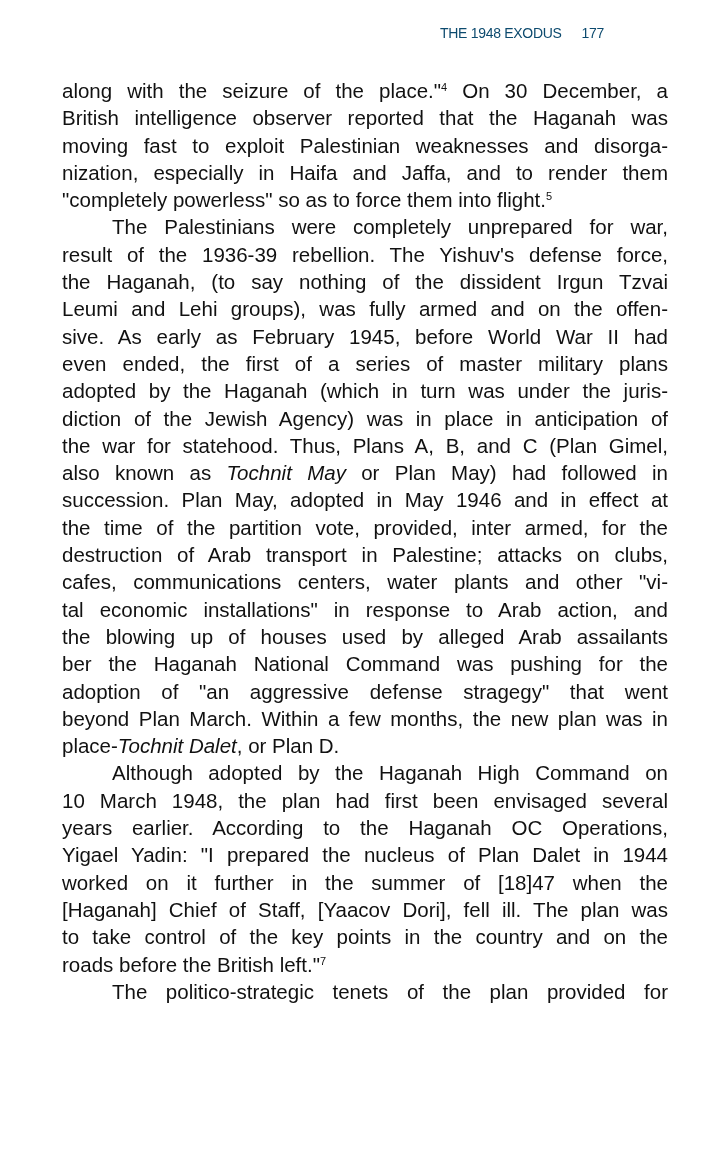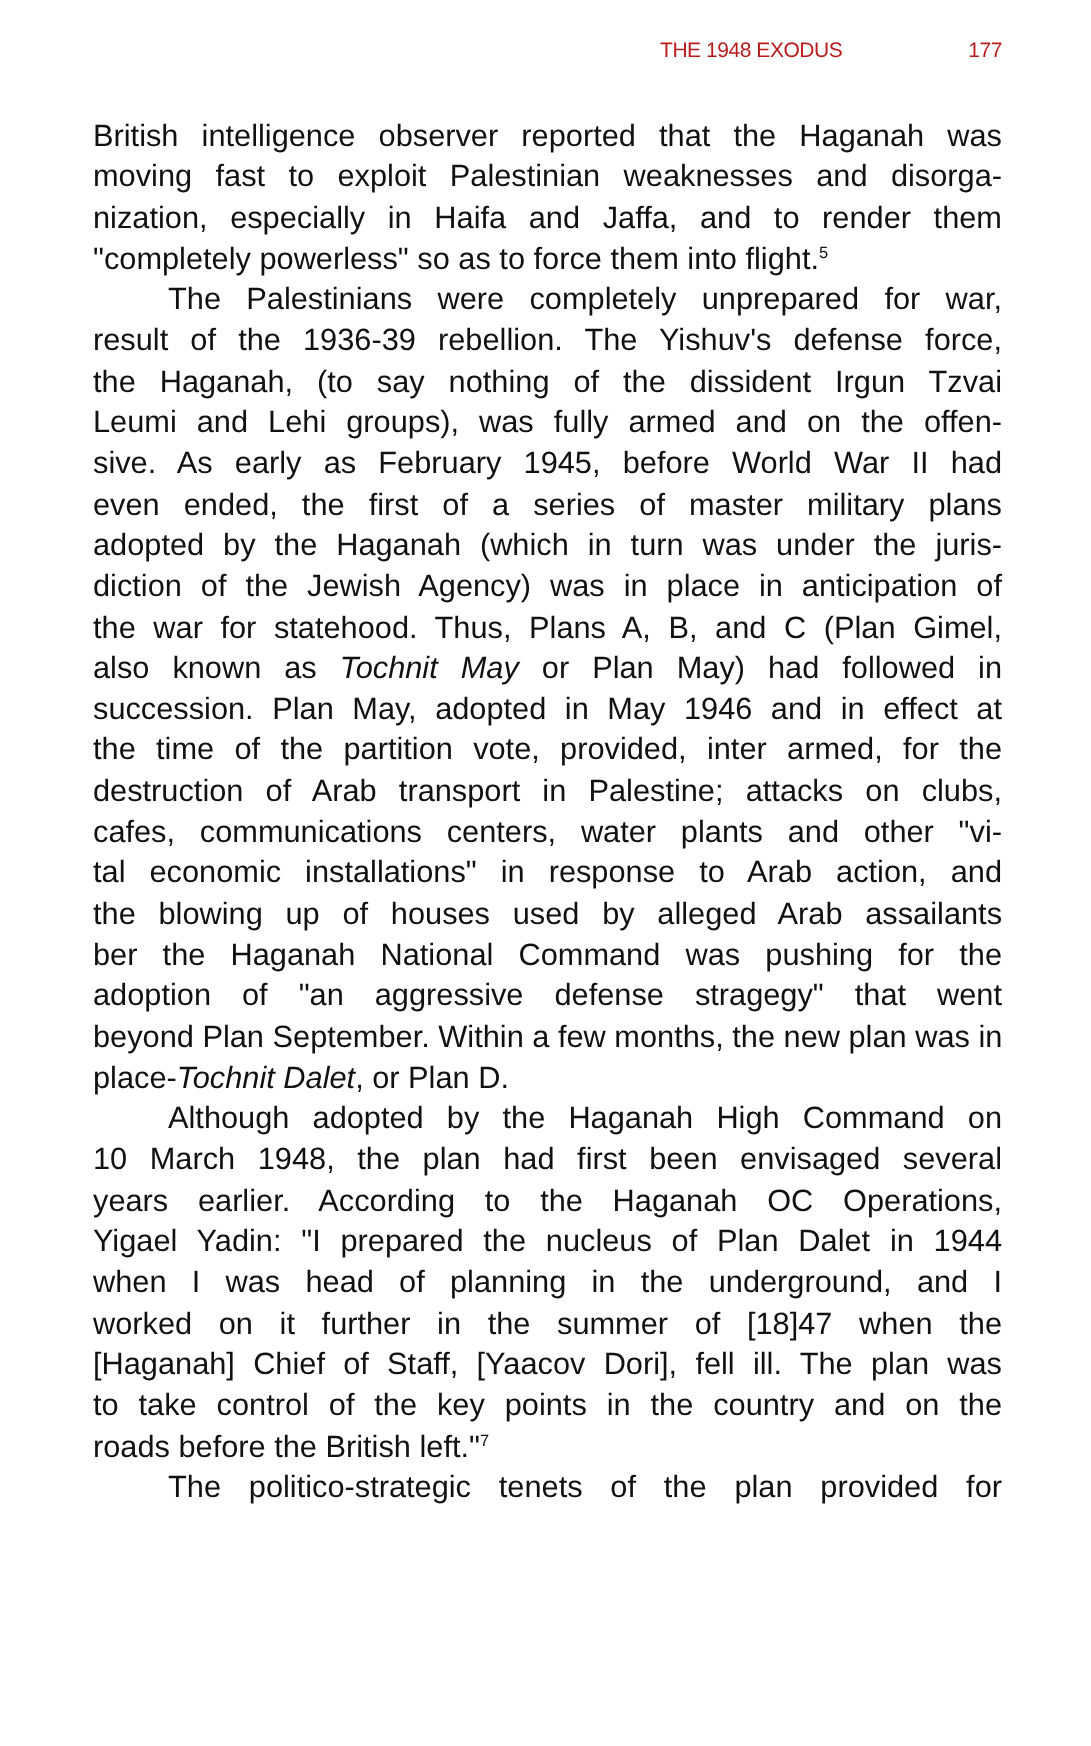--- a/index.html
+++ b/index.html
@@ -7,8 +7,8 @@
   .page { position: absolute; left: 0; top: 0; width: 727px; height: 1164px; background: #fff; }
   .running-head {
     position: absolute; top: 25px; left: 440px; width: 228px;
-    font-family: "Liberation Sans", sans-serif; font-size: 14px; color: #b91c1c;
-    display: flex; justify-content: space-between; gap: 20px; letter-spacing: -0.3px;
+    font-family: "Liberation Sans", sans-serif; font-size: 14px; color: #0c4a6e;
+    display: flex; justify-content: flex-start; gap: 20px; letter-spacing: -0.3px;
   }
   .body-text {
     position: absolute; left: 62px; top: 77px; width: 606px;

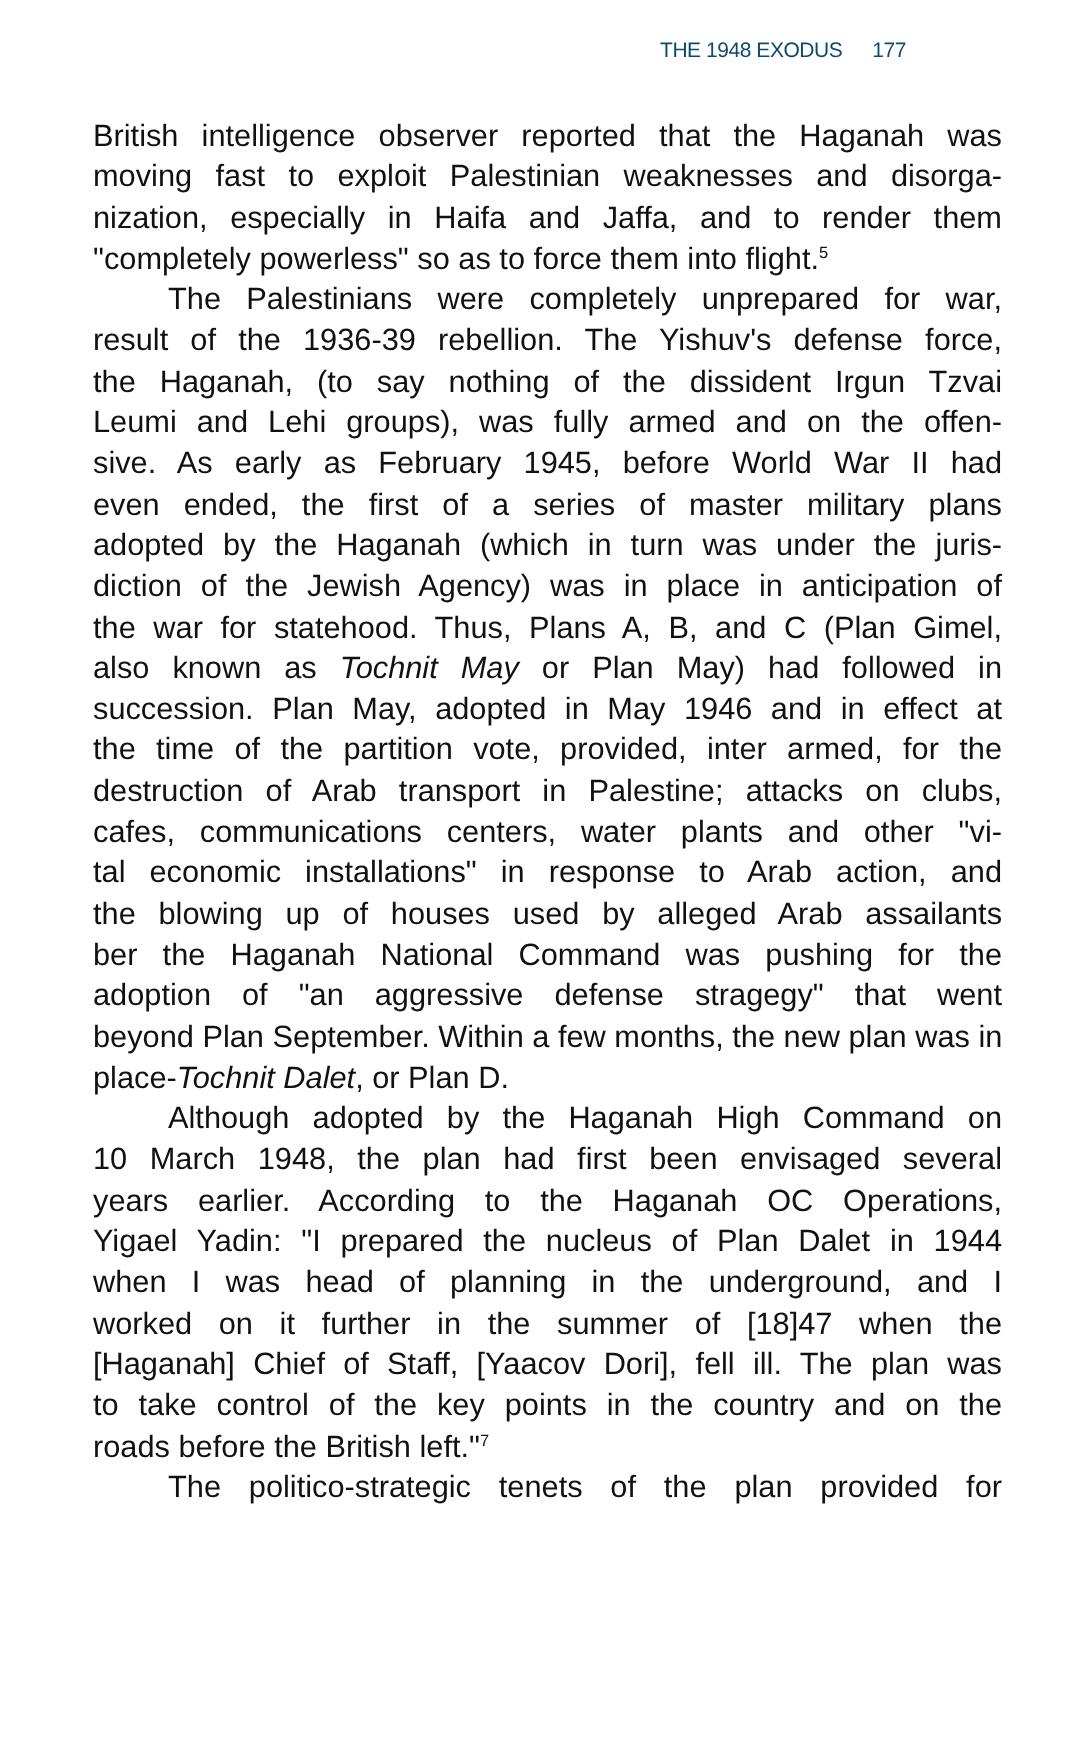--- a/index.html
+++ b/index.html
@@ -33,6 +33,7 @@
     <span>177</span>
   </div>
   <div class="body-text" id="body-text">
+      <span class="line">along with the seizure of the place."<sup>4</sup>  On 30 December, a</span>
       <span class="line">British intelligence observer reported that the Haganah was</span>
       <span class="line">moving fast to exploit Palestinian weaknesses and disorga-</span>
       <span class="line">nization, especially in Haifa and Jaffa, and to render them</span>

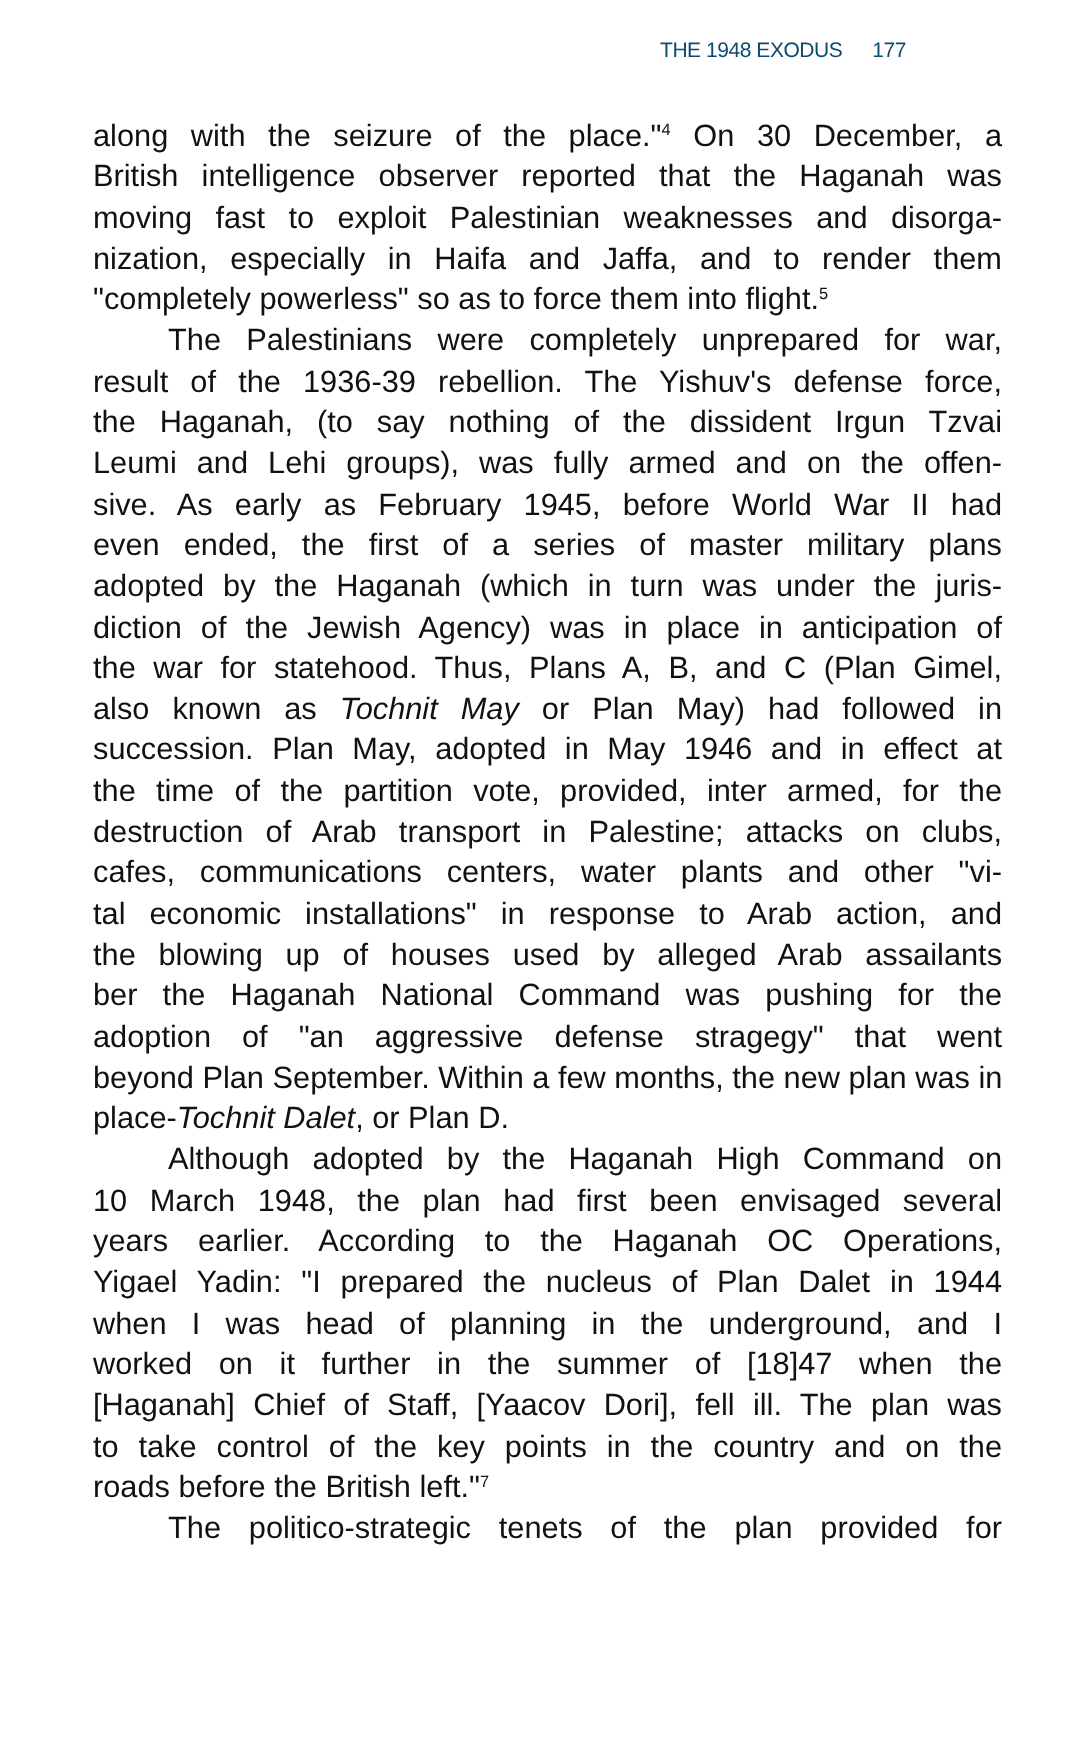--- a/index.html
+++ b/index.html
@@ -56,7 +56,7 @@
       <span class="line">the blowing up of houses used by alleged Arab assailants</span>
       <span class="line">ber the Haganah National Command was pushing for the</span>
       <span class="line">adoption of "an aggressive defense stragegy" that went</span>
-      <span class="line">beyond Plan September. Within a few months, the new plan was in</span>
+      <span class="line">beyond Plan March. Within a few months, the new plan was in</span>
       <span class="line last">place-<i>Tochnit Dalet</i>, or Plan D.</span>
       <span class="line indent">Although adopted by the Haganah High Command on</span>
       <span class="line">10 March 1948, the plan had first been envisaged several</span>

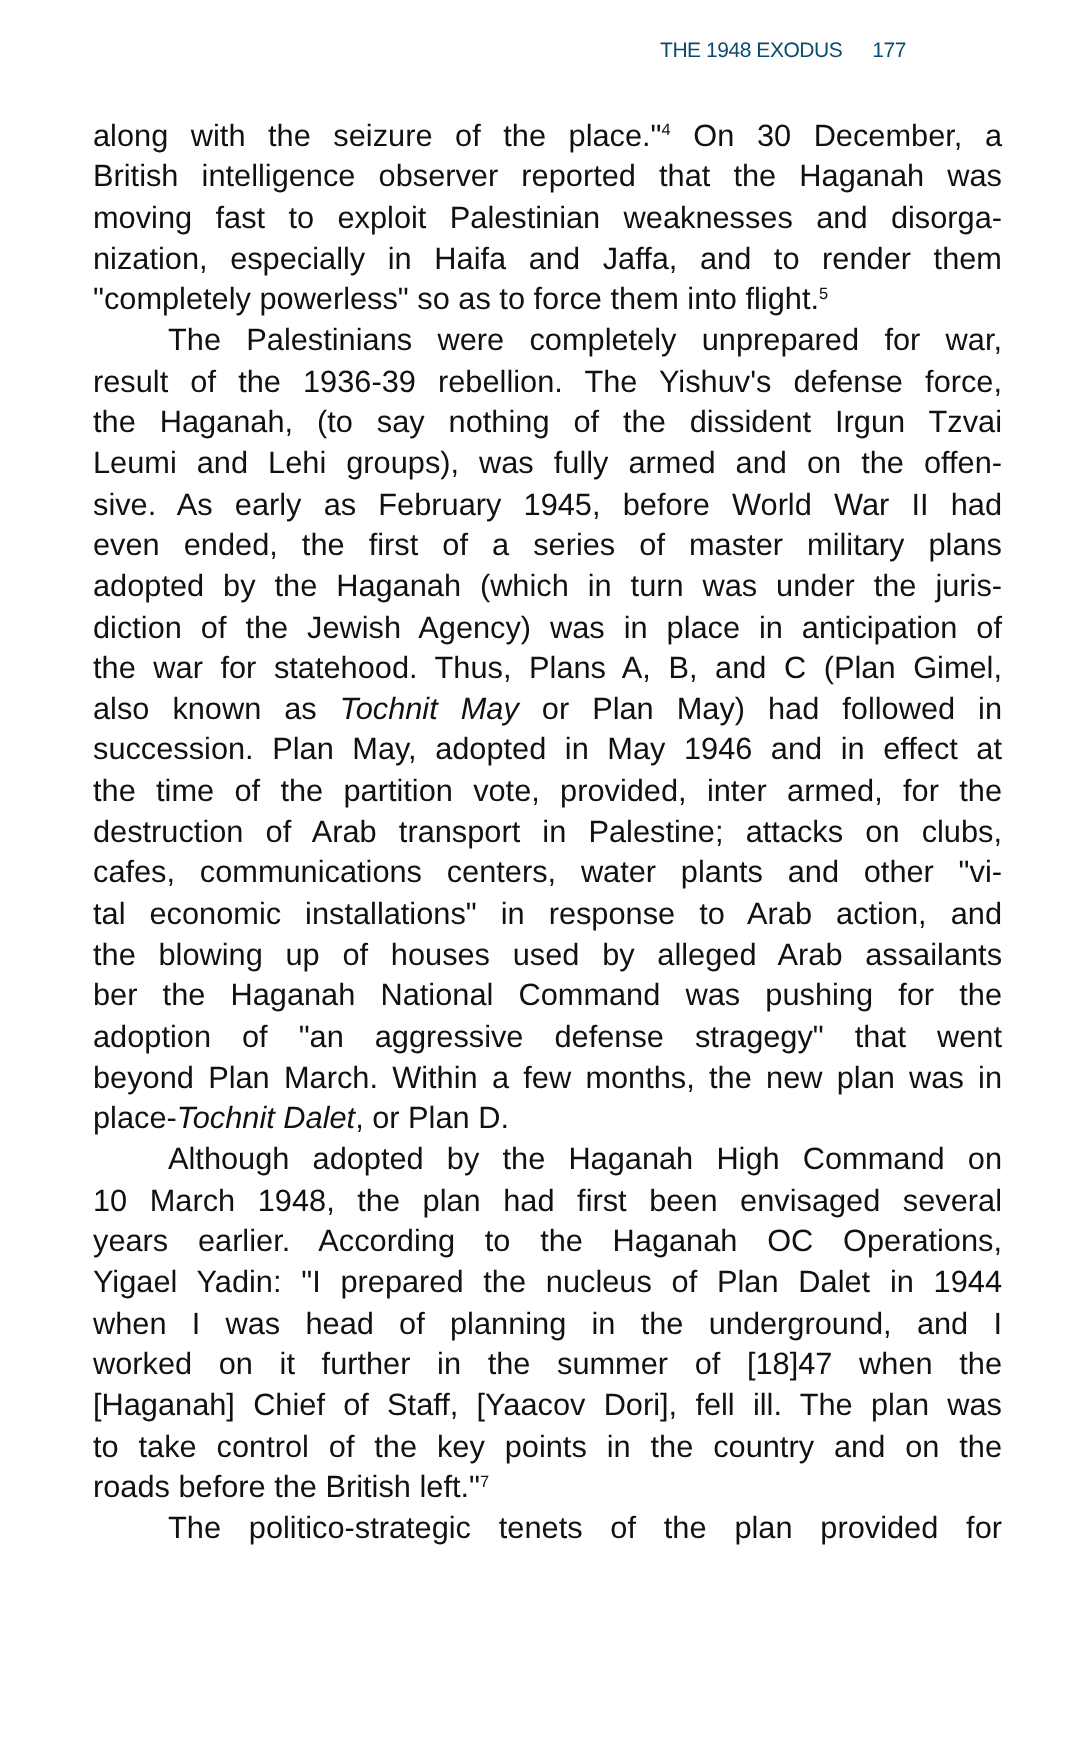--- a/index.html
+++ b/index.html
@@ -62,7 +62,6 @@
       <span class="line">10 March 1948, the plan had first been envisaged several</span>
       <span class="line">years earlier. According to the Haganah OC Operations,</span>
       <span class="line">Yigael Yadin:  "I prepared the nucleus of Plan Dalet in 1944</span>
-      <span class="line">when I was head of planning in the underground, and I</span>
       <span class="line">worked on it further in the summer of [18]47 when the</span>
       <span class="line">[Haganah] Chief of Staff, [Yaacov Dori], fell ill.  The plan was</span>
       <span class="line">to take control of the key points in the country and on the</span>

